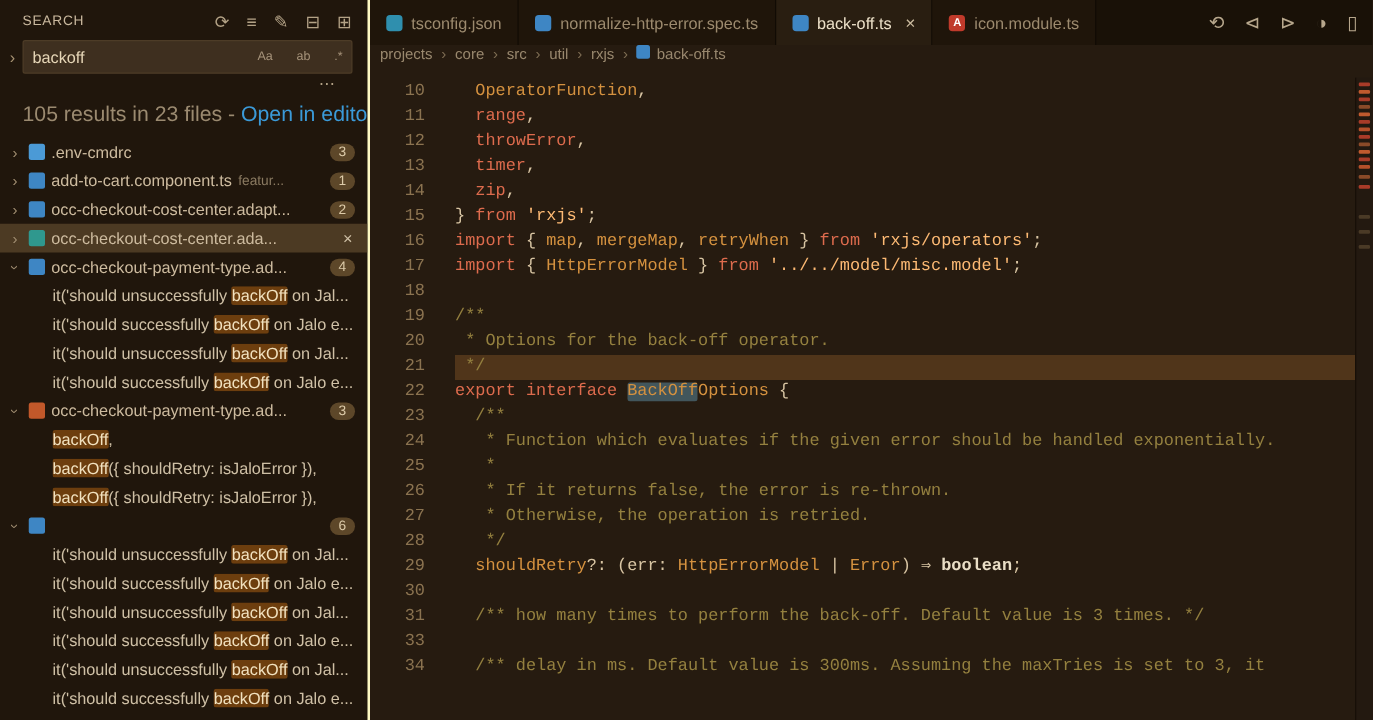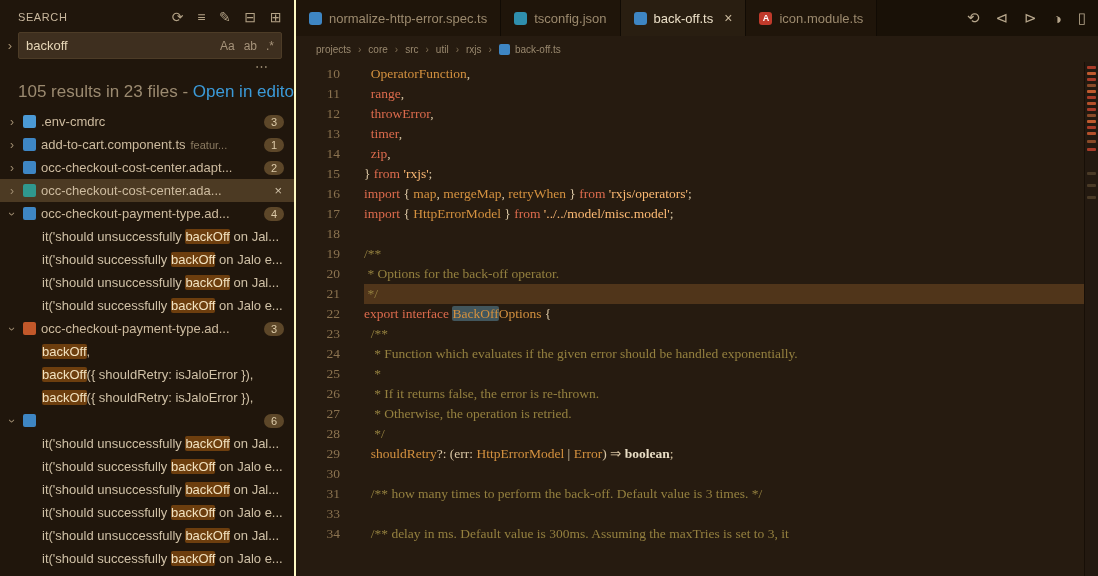--- a/index.html
+++ b/index.html
@@ -199,12 +199,12 @@
     <div class="tabbar">
       <div id="tabs" style="display:flex">
           <div class="tab">
+            <span class="ticon teal"></span>
+            <span class="tlabel">tsconfig.json</span>
+          </div>
+          <div class="tab">
             <span class="ticon blue"></span>
             <span class="tlabel">normalize-http-error.spec.ts</span>
-          </div>
-          <div class="tab">
-            <span class="ticon teal"></span>
-            <span class="tlabel">tsconfig.json</span>
           </div>
           <div class="tab active">
             <span class="ticon blue"></span>

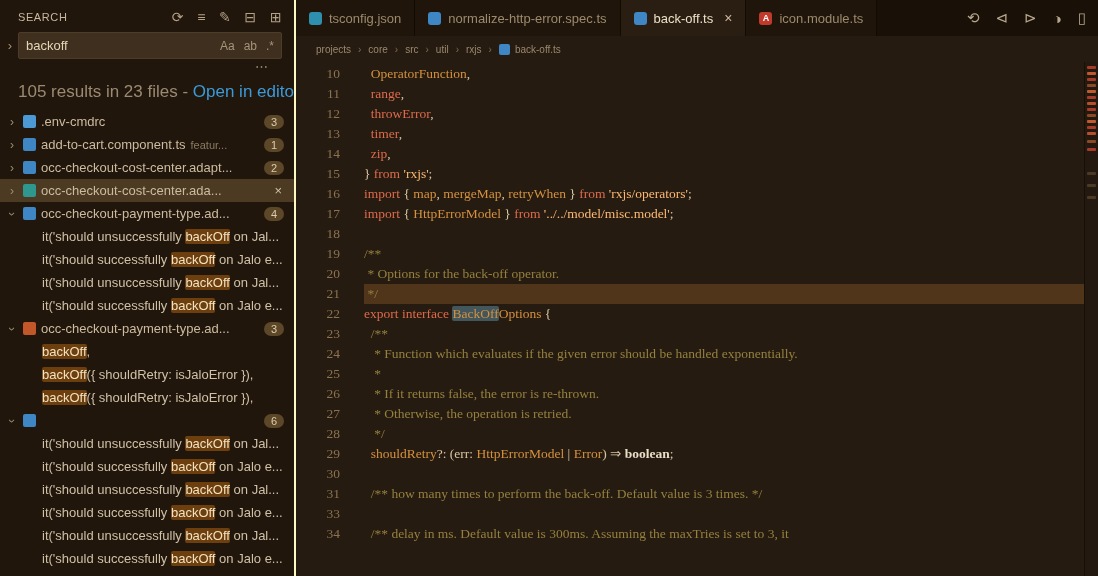--- a/index.html
+++ b/index.html
@@ -18,7 +18,7 @@
   .expand-chevron{color:#a79272;font-size:13px;width:16px;text-align:center}
   .search-input{flex:1;background:#3e2f1f;border:1px solid #4d3c27;border-radius:2px;height:27px;
     display:flex;align-items:center;padding:0 7px;color:#e6d6b7;font-size:13px}
-  .toggles{margin-left:auto;display:flex;gap:9px;color:#a6937a;font-size:12px}
+  .toggles{margin-left:auto;display:flex;gap:19px;color:#a6937a;font-size:10px}
   .toggles .ul{}
   .more-row{height:15px;text-align:right;padding-right:26px;color:#b3a286;font-size:13px;line-height:10px}
   .summary{padding:5px 18px 8px;font-size:17px;color:#9b8a70;white-space:nowrap}

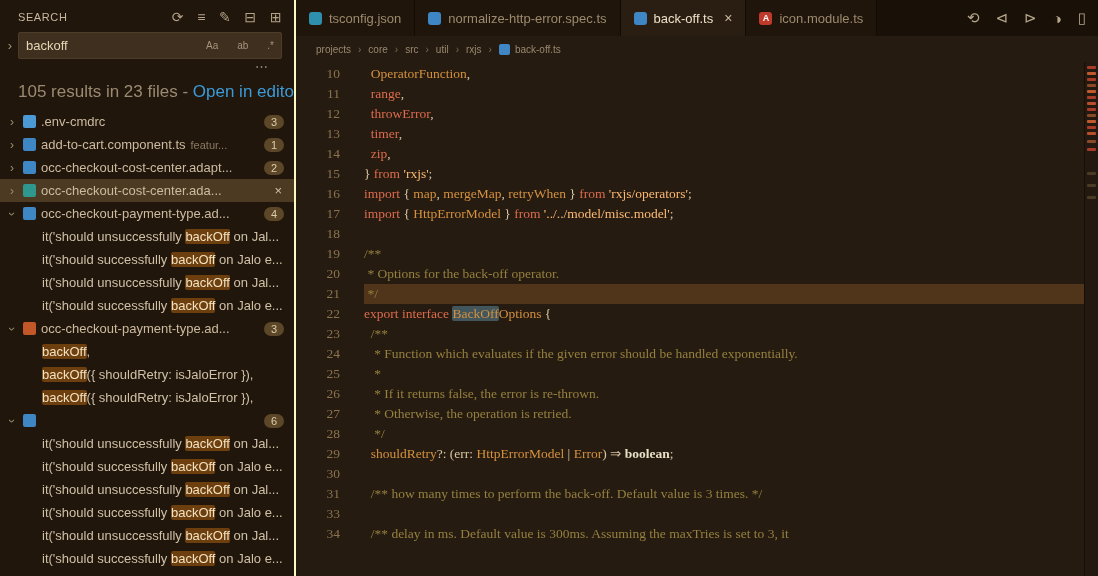--- a/index.html
+++ b/index.html
@@ -55,7 +55,7 @@
   .editor-actions{margin-left:auto;display:flex;align-items:center;gap:16px;padding:0 12px;
     color:#b7a78c;font-size:15px}
   .editor-actions span{cursor:pointer}
-  .breadcrumbs{height:26px;display:flex;align-items:center;padding-left:20px;font-size:10px;
+  .breadcrumbs{height:26px;display:flex;padding-left:8px;font-size:12px;
     color:#99886e;white-space:nowrap}
   .crumb{cursor:pointer}
   .crumb-sep{margin:0 7px;color:#7d6c52}

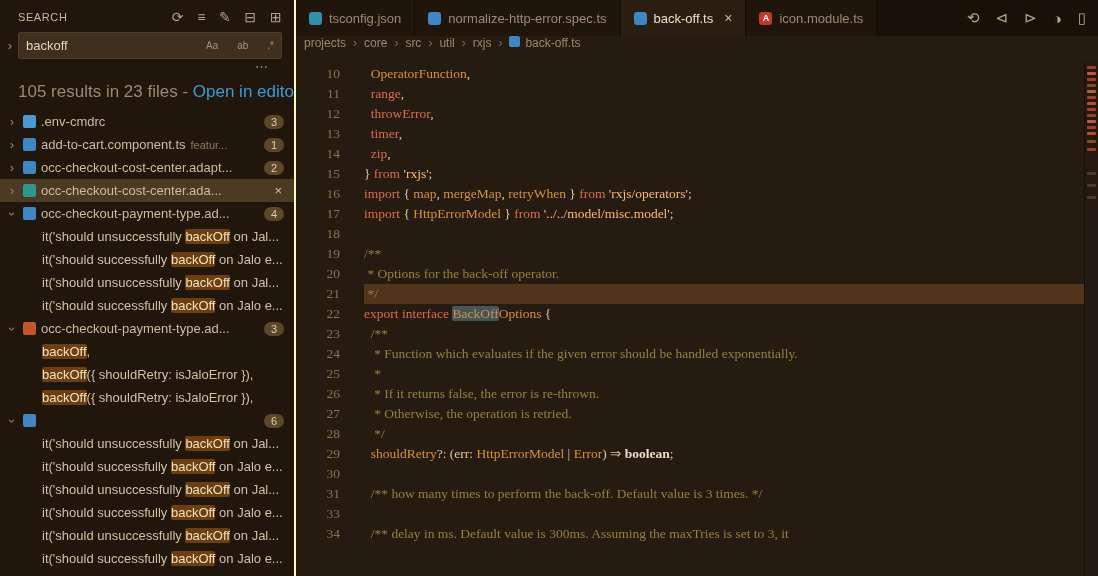--- a/index.html
+++ b/index.html
@@ -62,7 +62,7 @@
   .crumb-icon{width:11px;height:11px;margin-right:5px;border-radius:2px}
 
   .code-wrap{flex:1;display:flex;overflow:hidden}
-  .code{flex:1;padding-top:2px;font-family:Liberation Serif, serif;
+  .code{flex:1;padding-top:2px;font-family:Liberation Mono, monospace;
     font-size:13.5px;overflow:hidden}
   .code-line{display:flex;height:20px;line-height:20px;white-space:pre}
   .ln{width:44px;text-align:right;color:#8b7350;flex:none;margin-right:24px;cursor:pointer}

